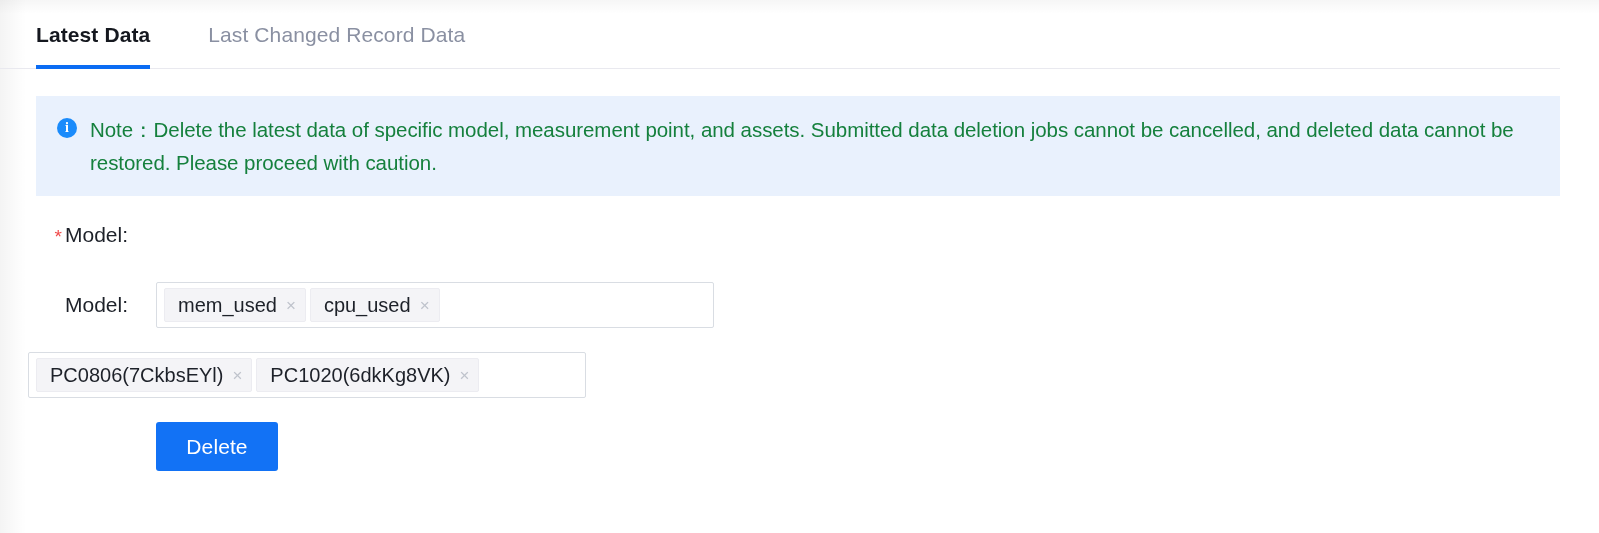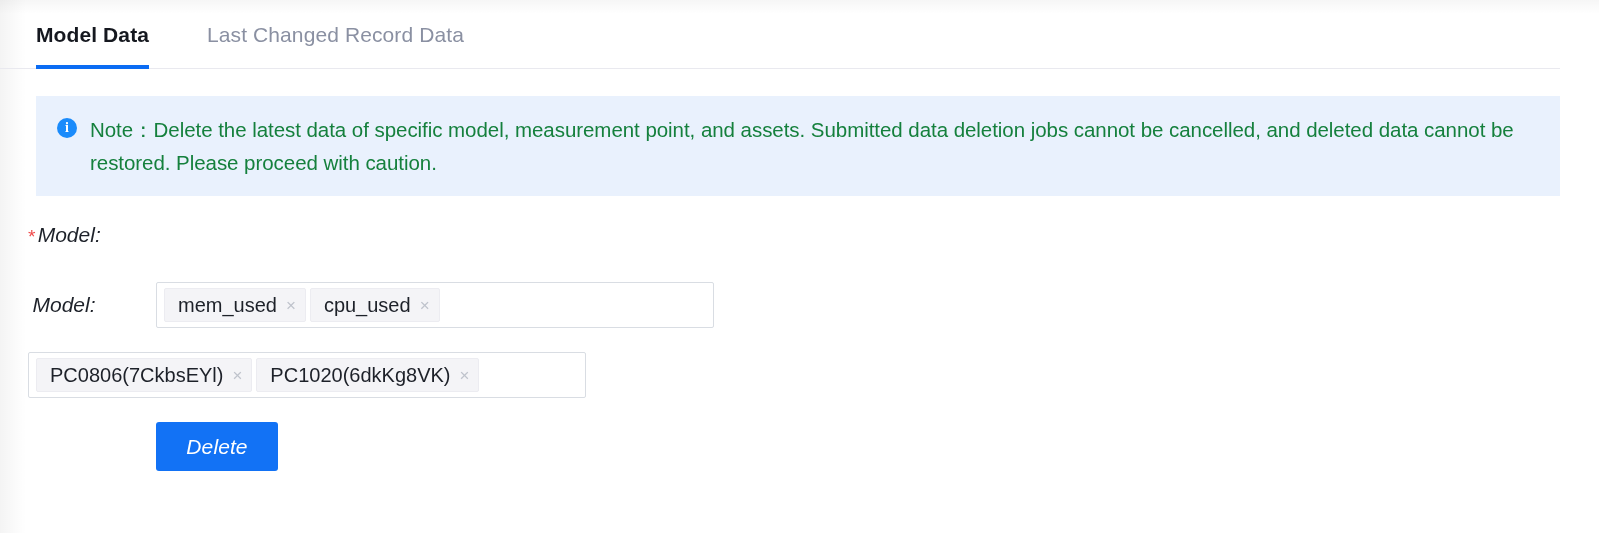--- a/index.html
+++ b/index.html
@@ -232,7 +232,7 @@
   <div class="tabbar">
     <div class="tabs">
       <div class="tab active">
-        <span>Model Data</span>
+        <span>Latest Data</span>
       </div>
       <div class="tab">
         <span>Last Changed Record Data</span>

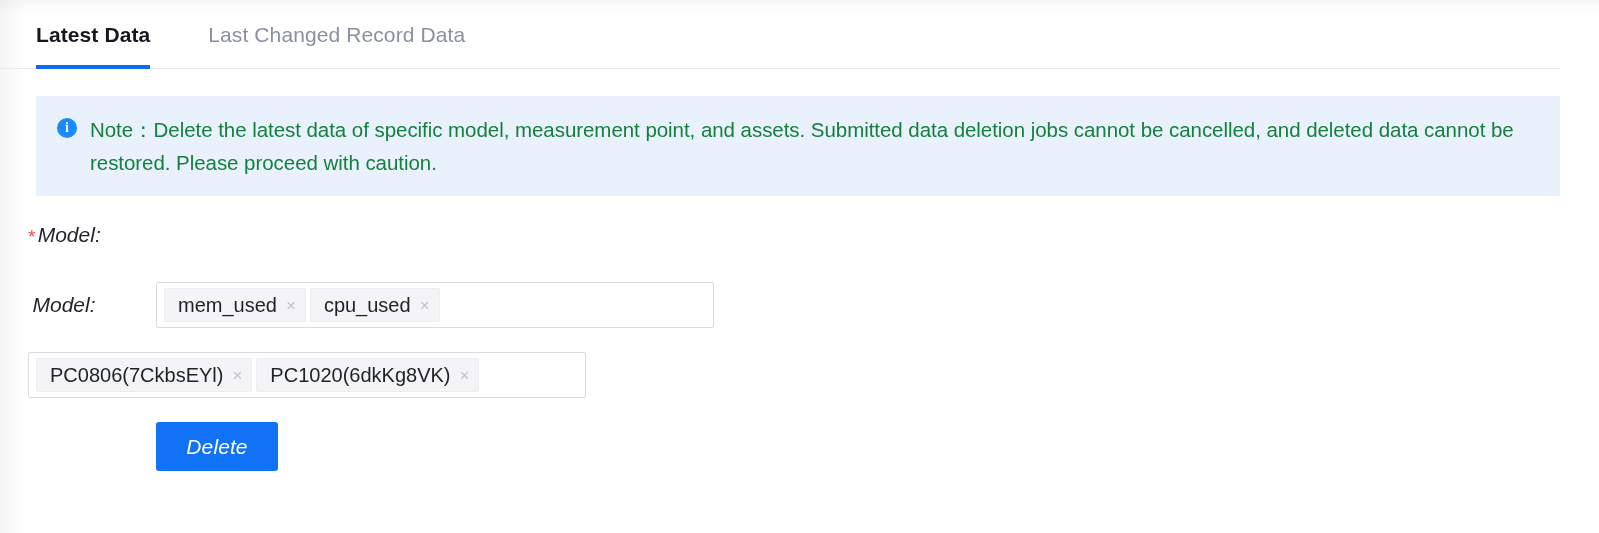--- a/index.html
+++ b/index.html
@@ -125,13 +125,12 @@
   .field-label {
     width: 128px;
     flex: 0 0 128px;
-    text-align: center;
+    text-align: right;
     font-size: 21px;
     color: #1d2129;
     line-height: 46px;
     padding-right: 0;
     white-space: nowrap;
-    font-style: italic;
   }
   .req-star {
     color: #f04a4a;

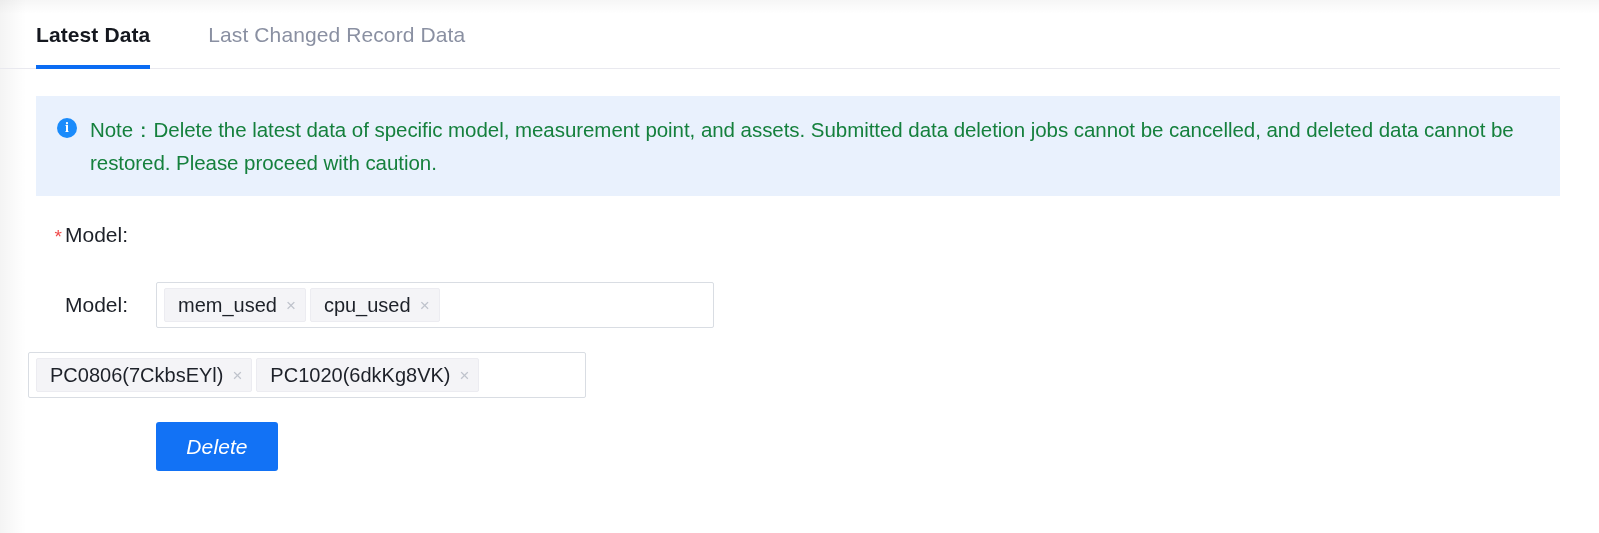--- a/index.html
+++ b/index.html
@@ -220,7 +220,6 @@
     font-family: "Liberation Sans", sans-serif;
     cursor: pointer;
     letter-spacing: 0.1px;
-    font-style: italic;
   }
 </style>
 </head>

